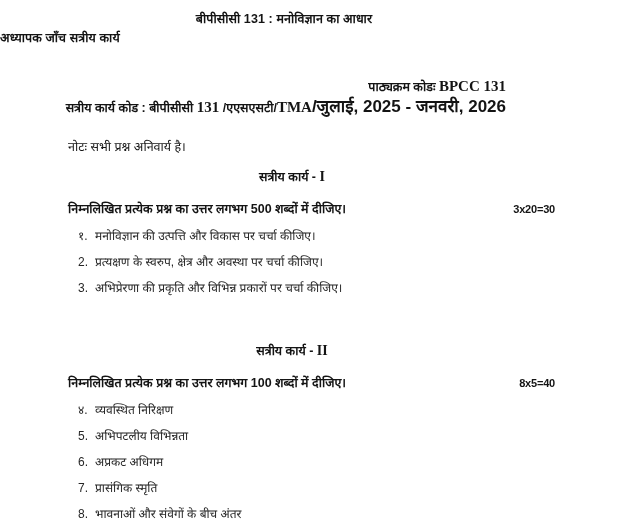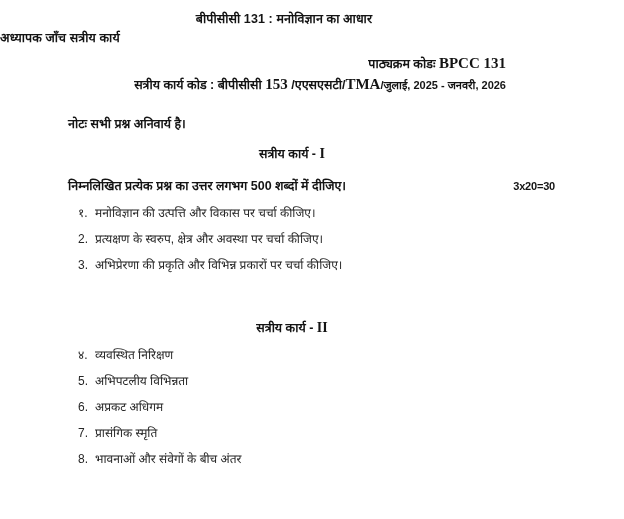--- a/index.html
+++ b/index.html
@@ -44,7 +44,7 @@
 
   
   .meta-block {
-    margin-top: 5px;
+    margin-top: 28px;
     padding-right: 62px;
   }
   .meta-line {

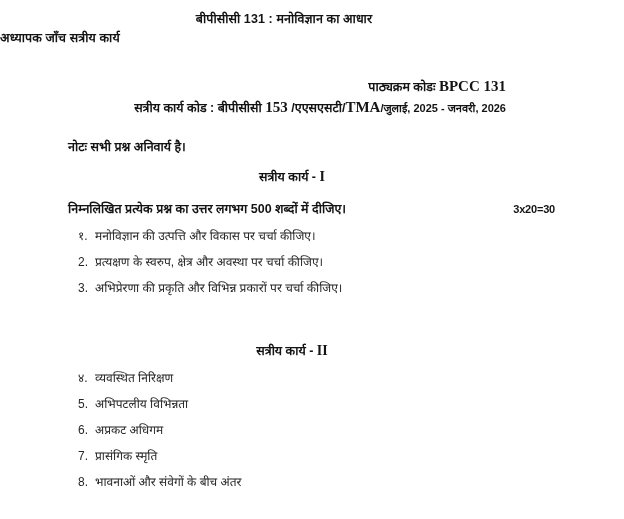--- a/index.html
+++ b/index.html
@@ -154,7 +154,7 @@
     <div class="meta-line">
       <span>सत्रीय कार्य कोड :</span>
       <span>बीपीसीसी</span>
-      <span class="latin">153</span>
+      <span class="latin">131</span>
       <span>/एएसएसटी/</span><span class="latin">TMA</span><span class="sm">/जुलाई, 2025 - जनवरी, 2026</span>
     </div>
 

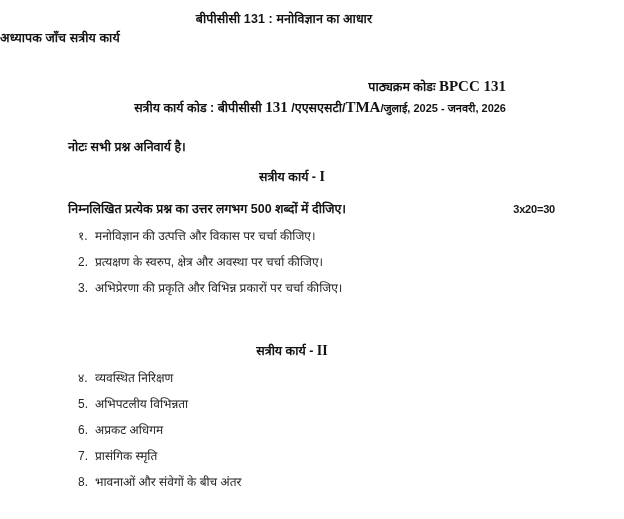--- a/index.html
+++ b/index.html
@@ -60,7 +60,7 @@
     font-weight: bold;
   }
   .meta-line .sm {
-    font-size: 11px;
+    font-size: 17px;
   }
 
   

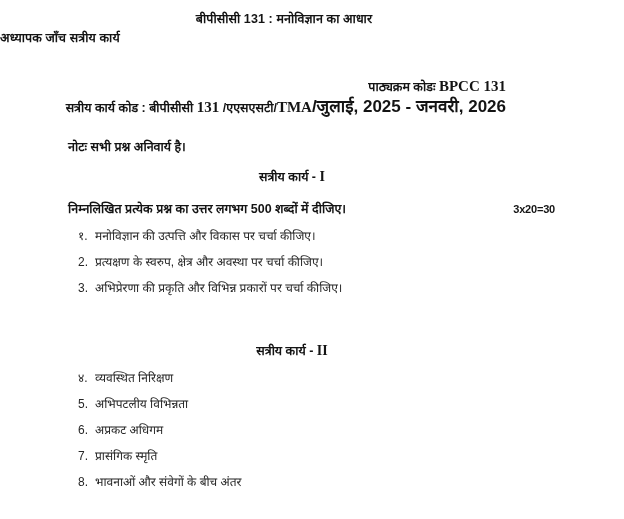--- a/index.html
+++ b/index.html
@@ -67,7 +67,7 @@
   .note-line {
     margin-top: 20px;
     padding-left: 68px;
-    font-weight: bold;
+    font-weight: normal;
     font-size: 12.5px;
     line-height: 18px;
   }

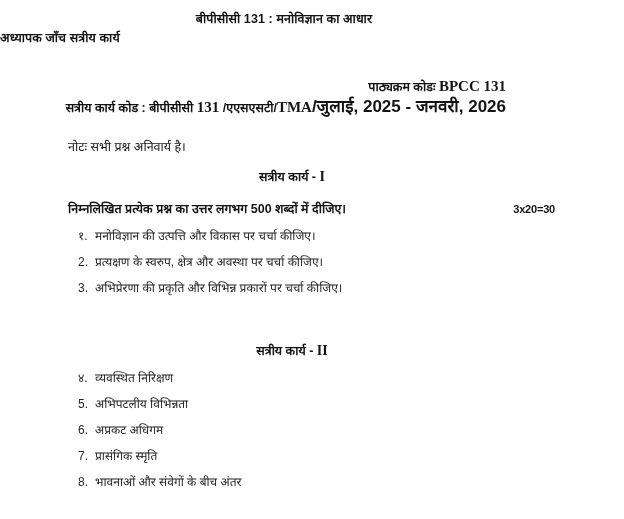--- a/index.html
+++ b/index.html
@@ -198,6 +198,10 @@
       <span class="roman">II</span>
     </div>
 
+    <div class="instruction-row">
+      <div class="instruction-text">निम्नलिखित प्रत्येक प्रश्न का उत्तर लगभग 100 शब्दों में दीजिए।</div>
+      <div class="instruction-marks">8x5=40</div>
+    </div>
 
     <ul class="question-list">
       <li class="question-item">

